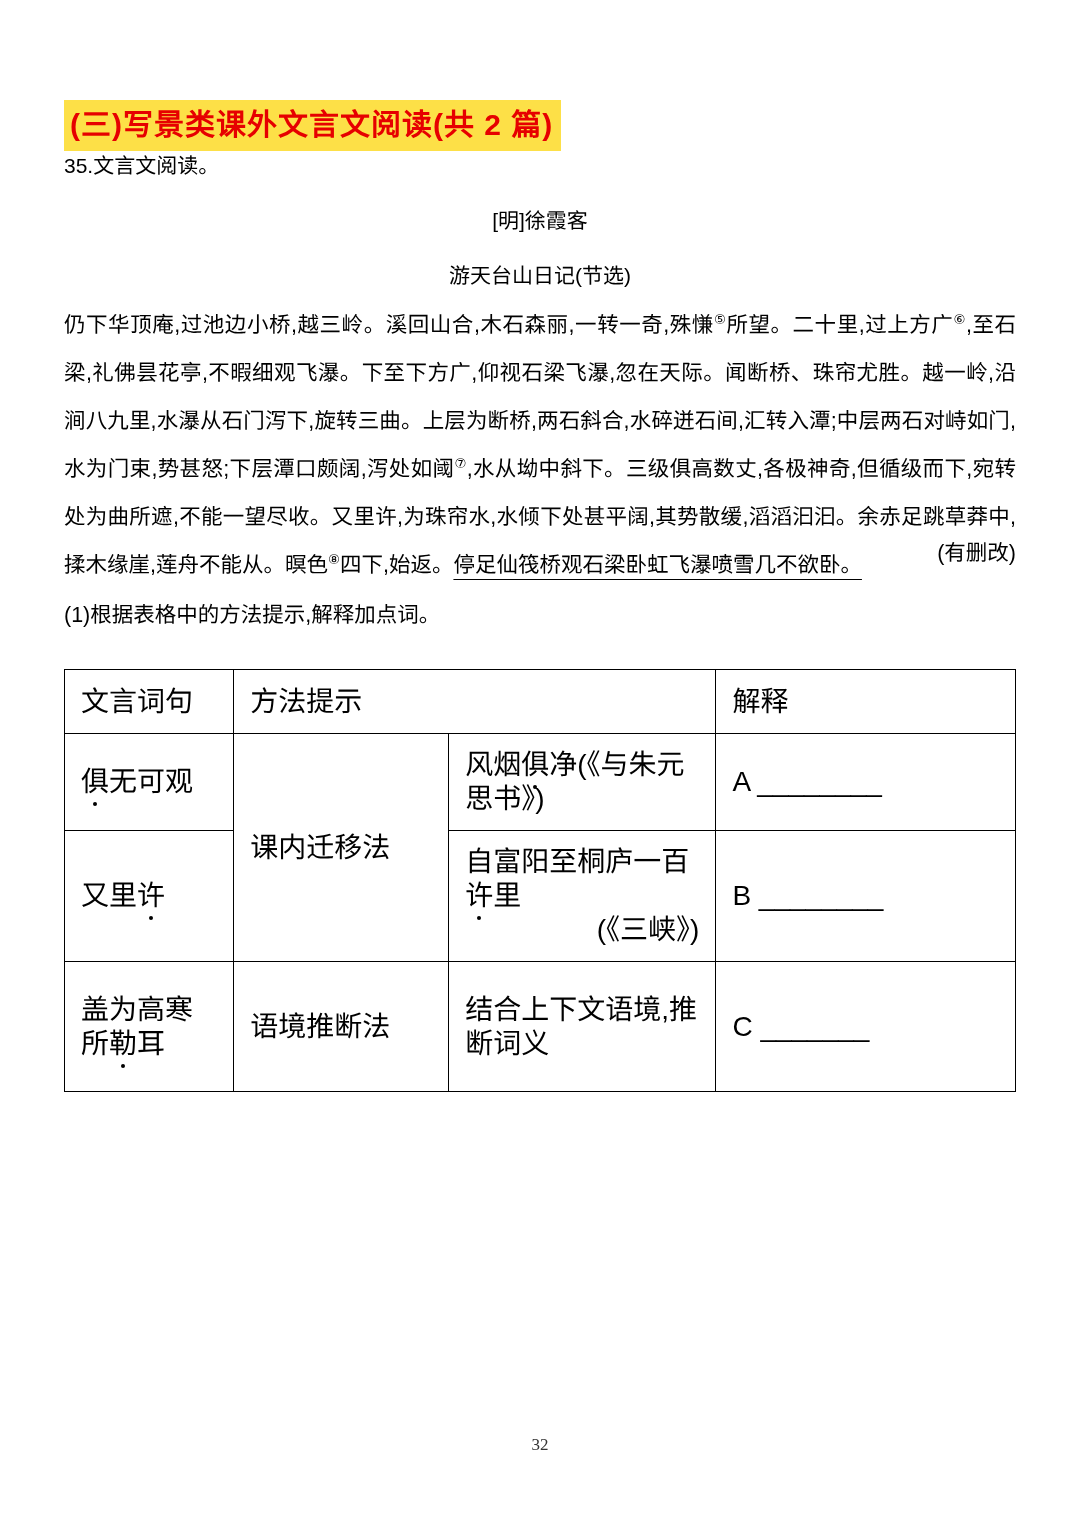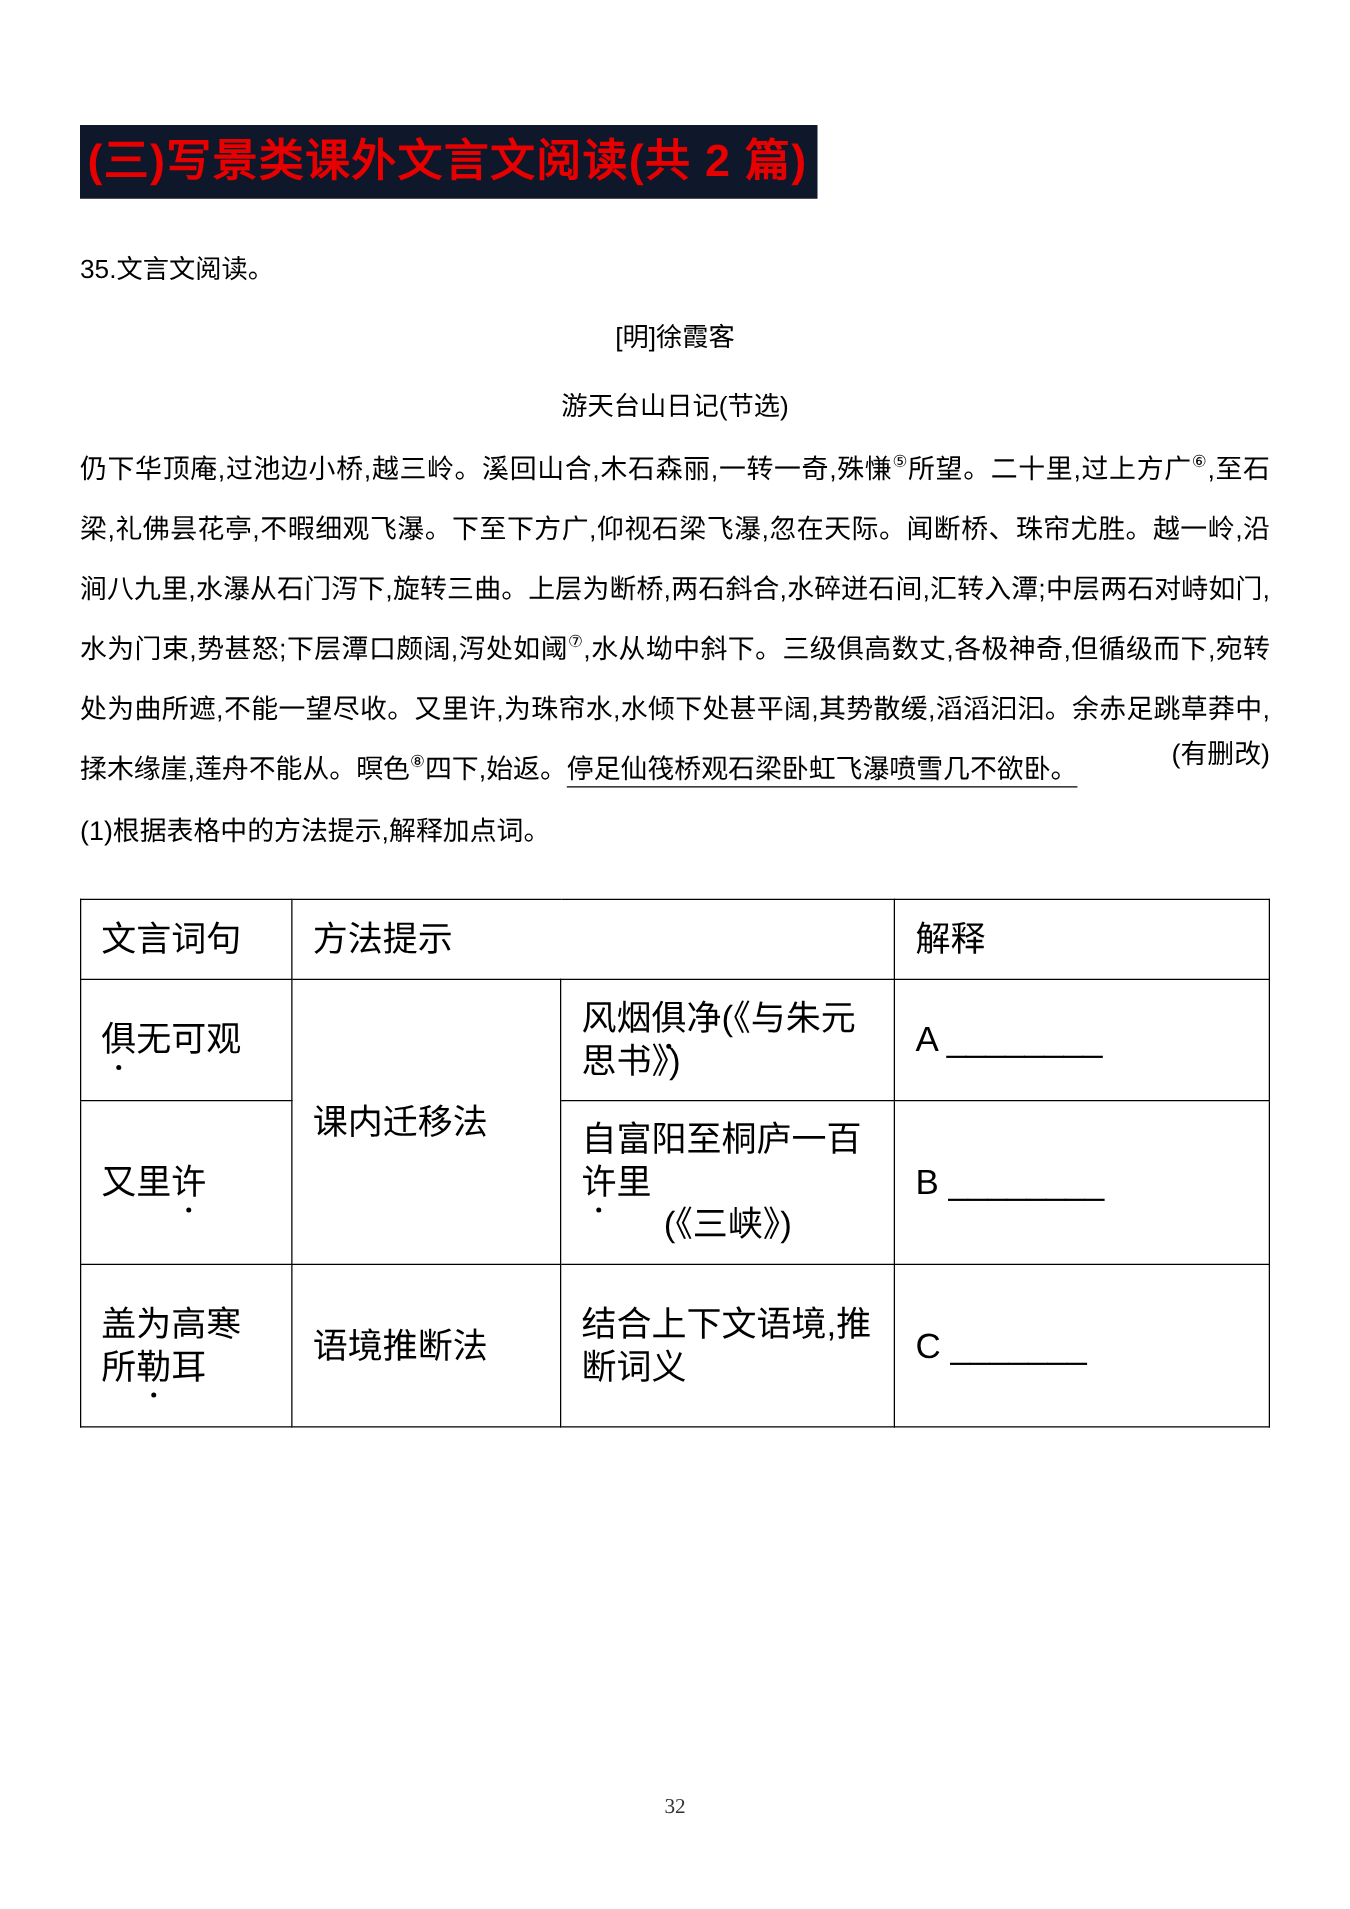--- a/index.html
+++ b/index.html
@@ -15,10 +15,10 @@
   }
   .title-banner {
     display:inline-block;
-    background:#0f172a;
+    background:#fde047;
     color:#e60000;
     font-weight:bold;
-    font-size:36px;
+    font-size:30px;
     line-height:1.4;
     padding:4px 8px 5px 6px;
     letter-spacing:1px;

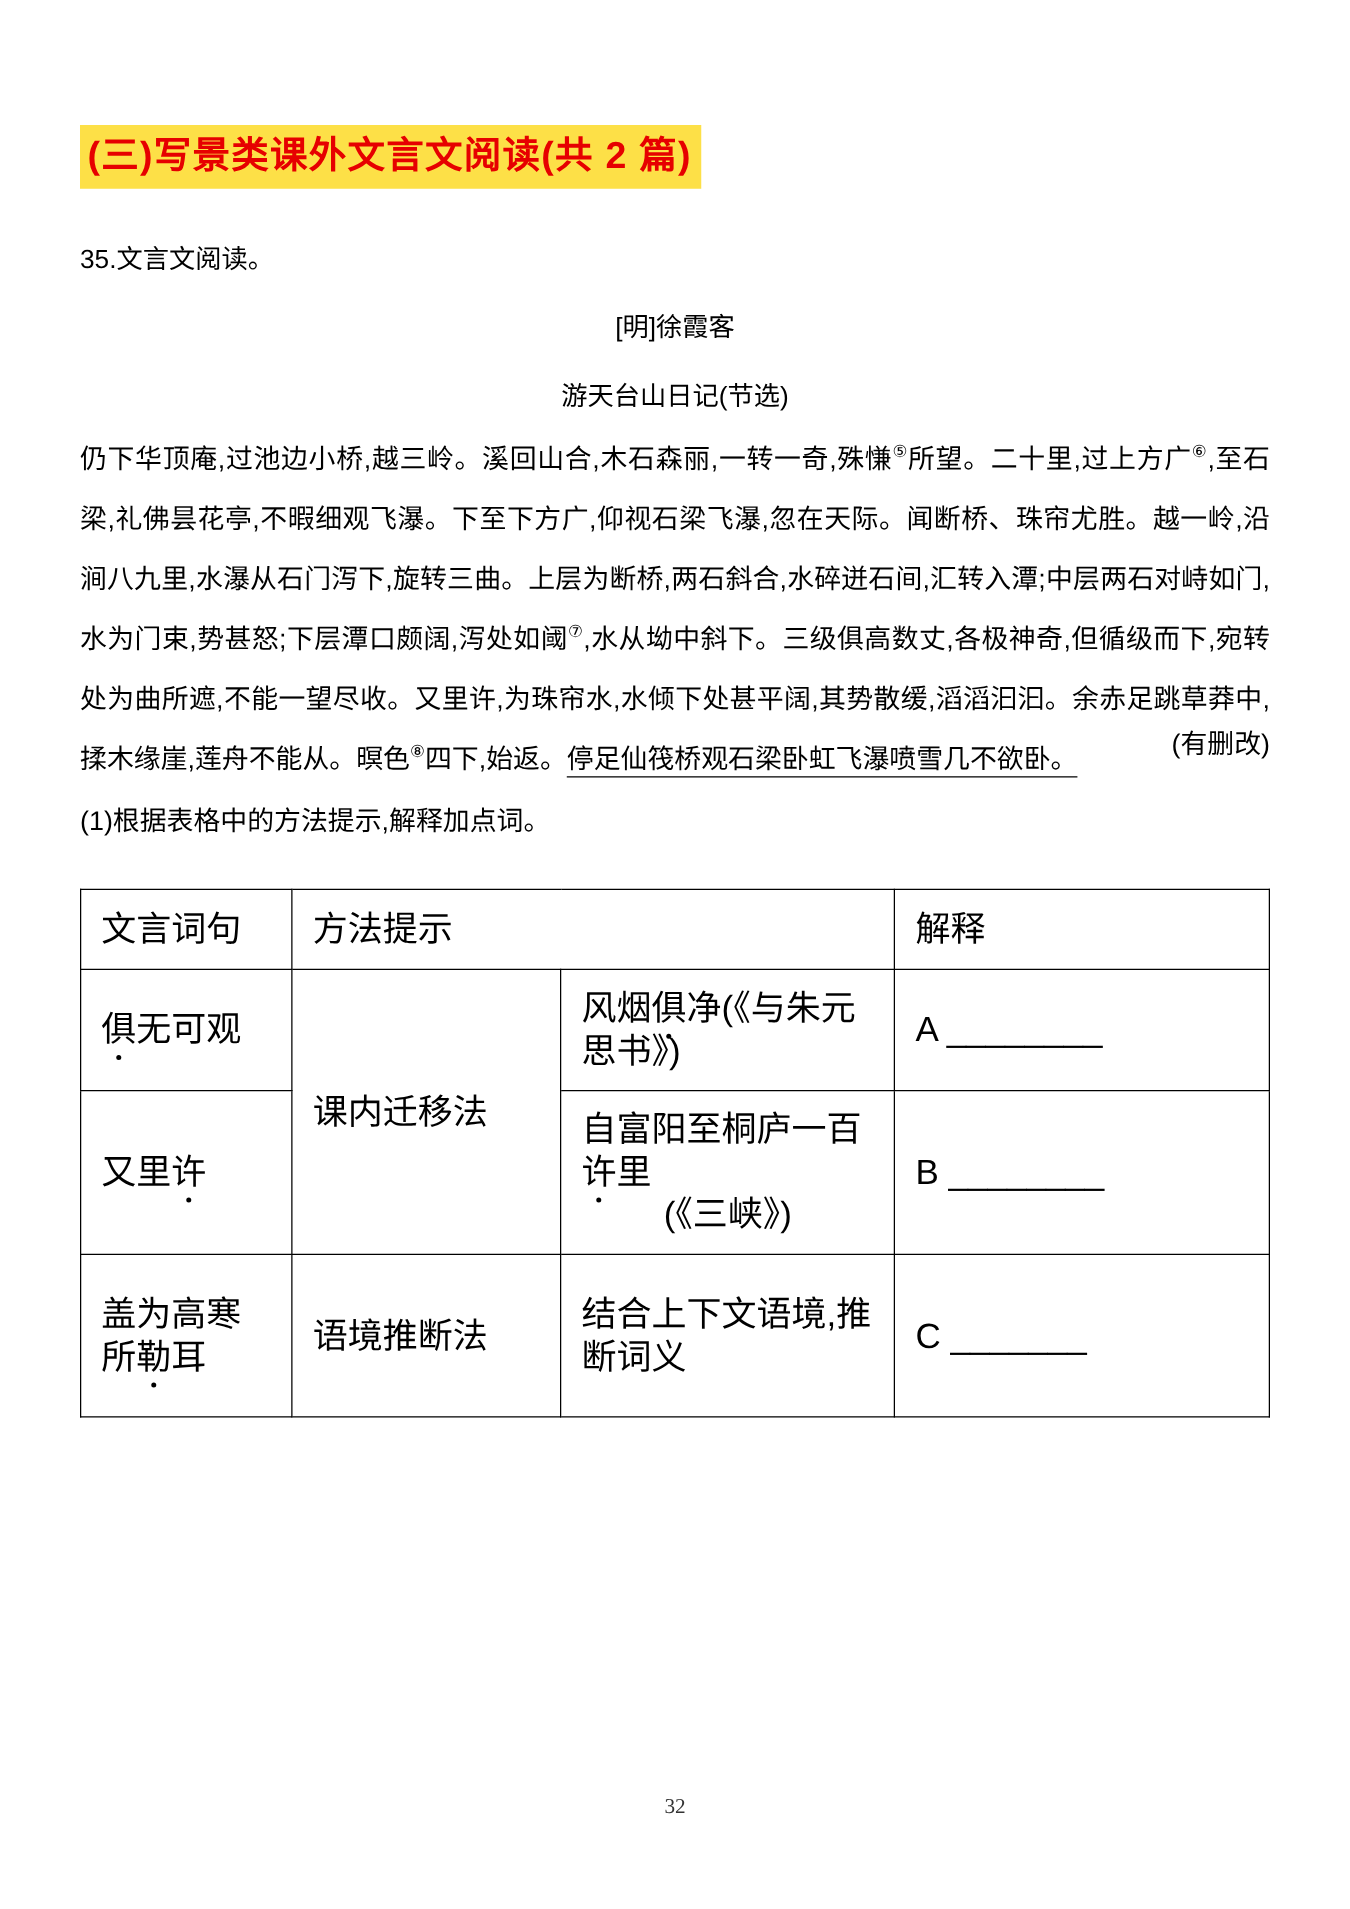--- a/index.html
+++ b/index.html
@@ -24,7 +24,6 @@
     letter-spacing:1px;
   }
   .q-number {
-    margin-top:42px;
     font-size:21px;
     line-height:30px;
   }

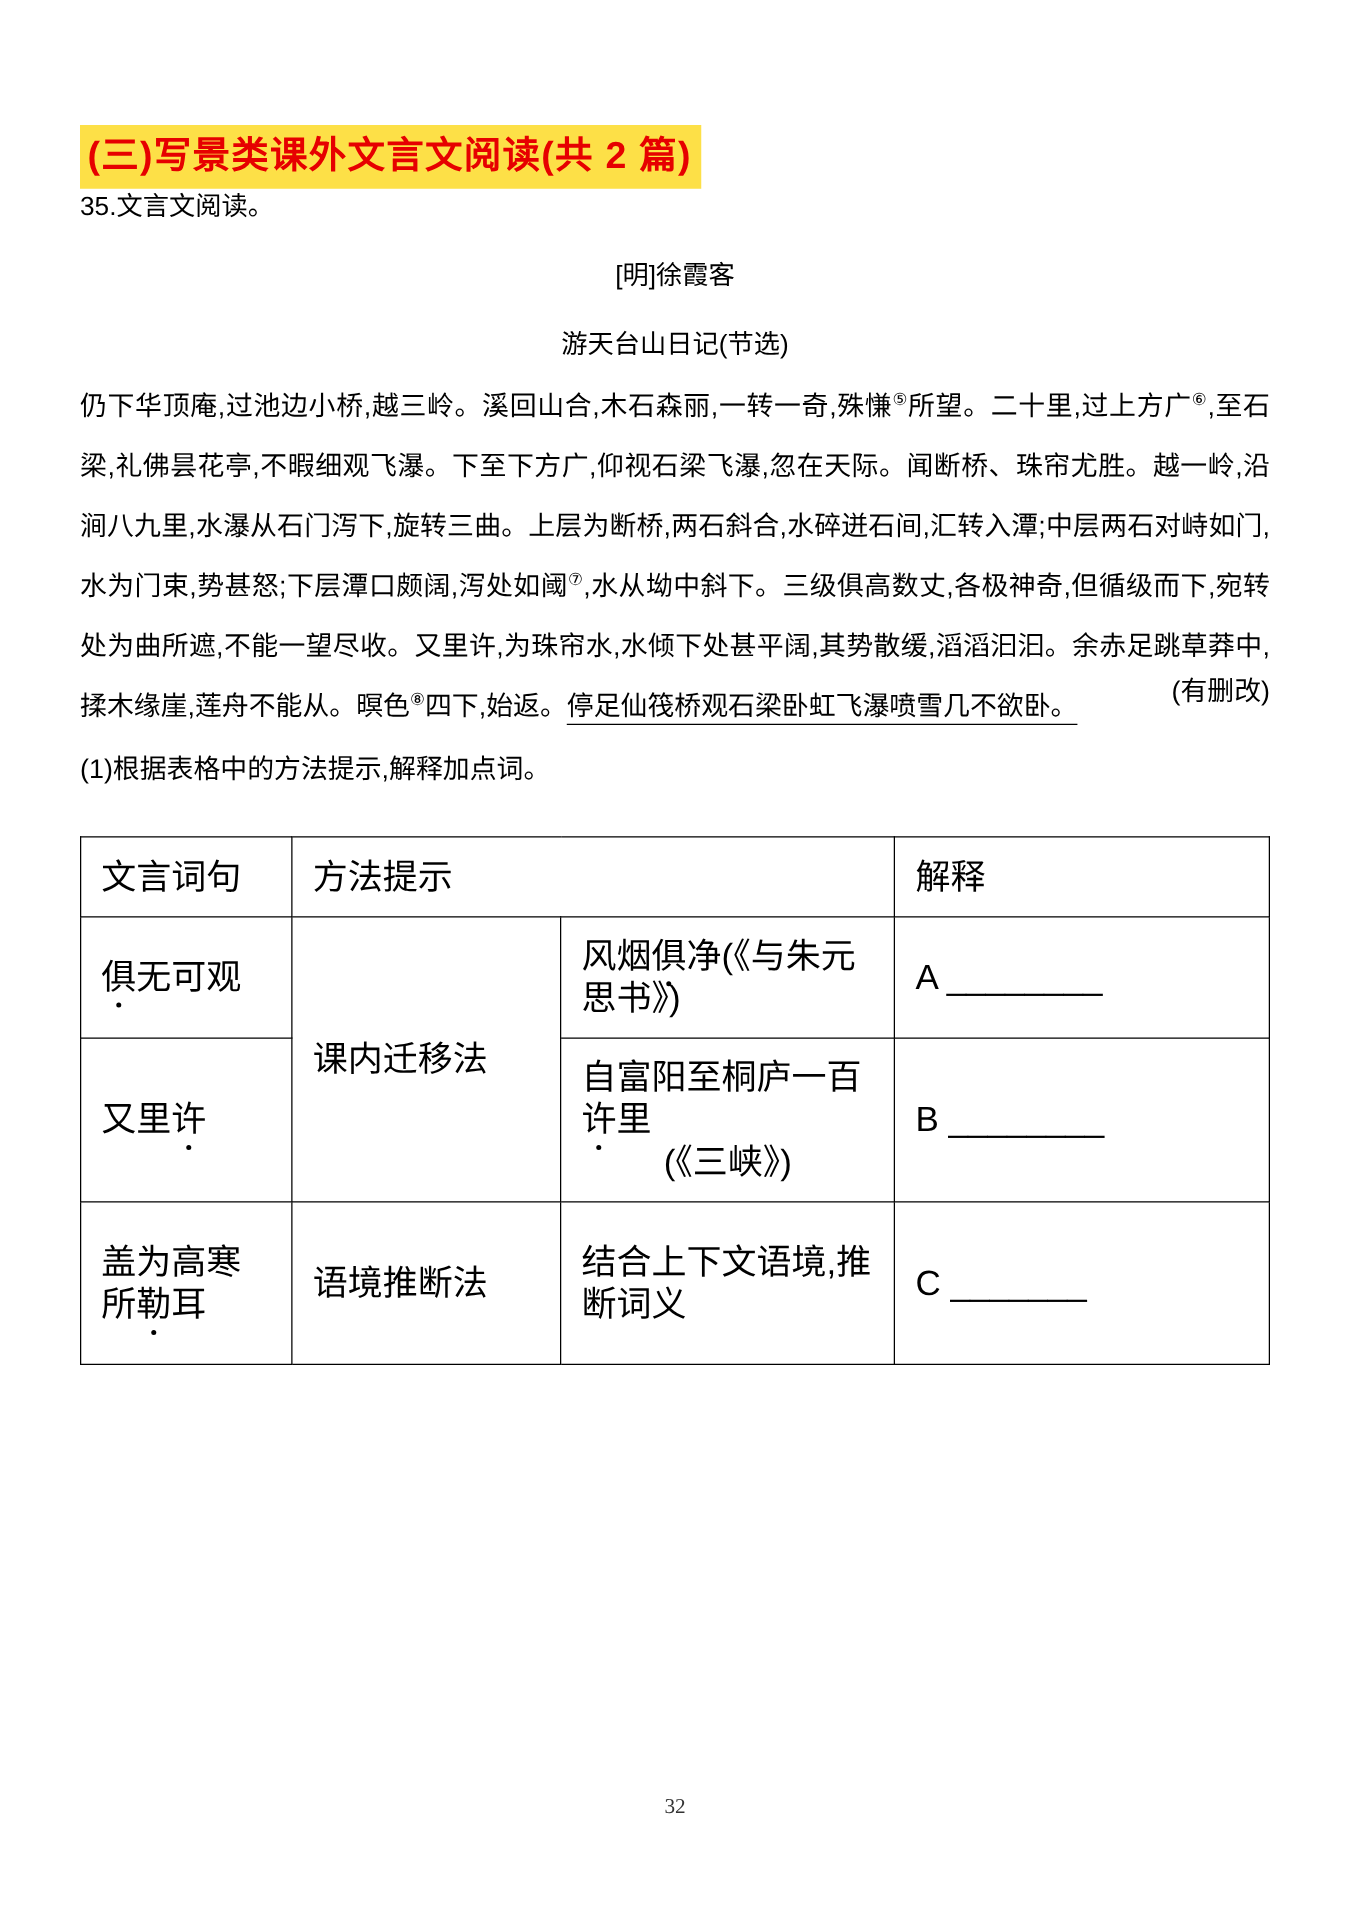--- a/index.html
+++ b/index.html
@@ -74,7 +74,7 @@
   .col-method  { width:22.6%; }
   .col-example { width:28.1%; }
   .col-answer  { width:31.5%; }
-  .cell-line2 { text-align:center; }
+  .cell-line2 { text-align:right; }
   .dot { position:relative; display:inline-block; }
   .dot::after {
     content:"";

